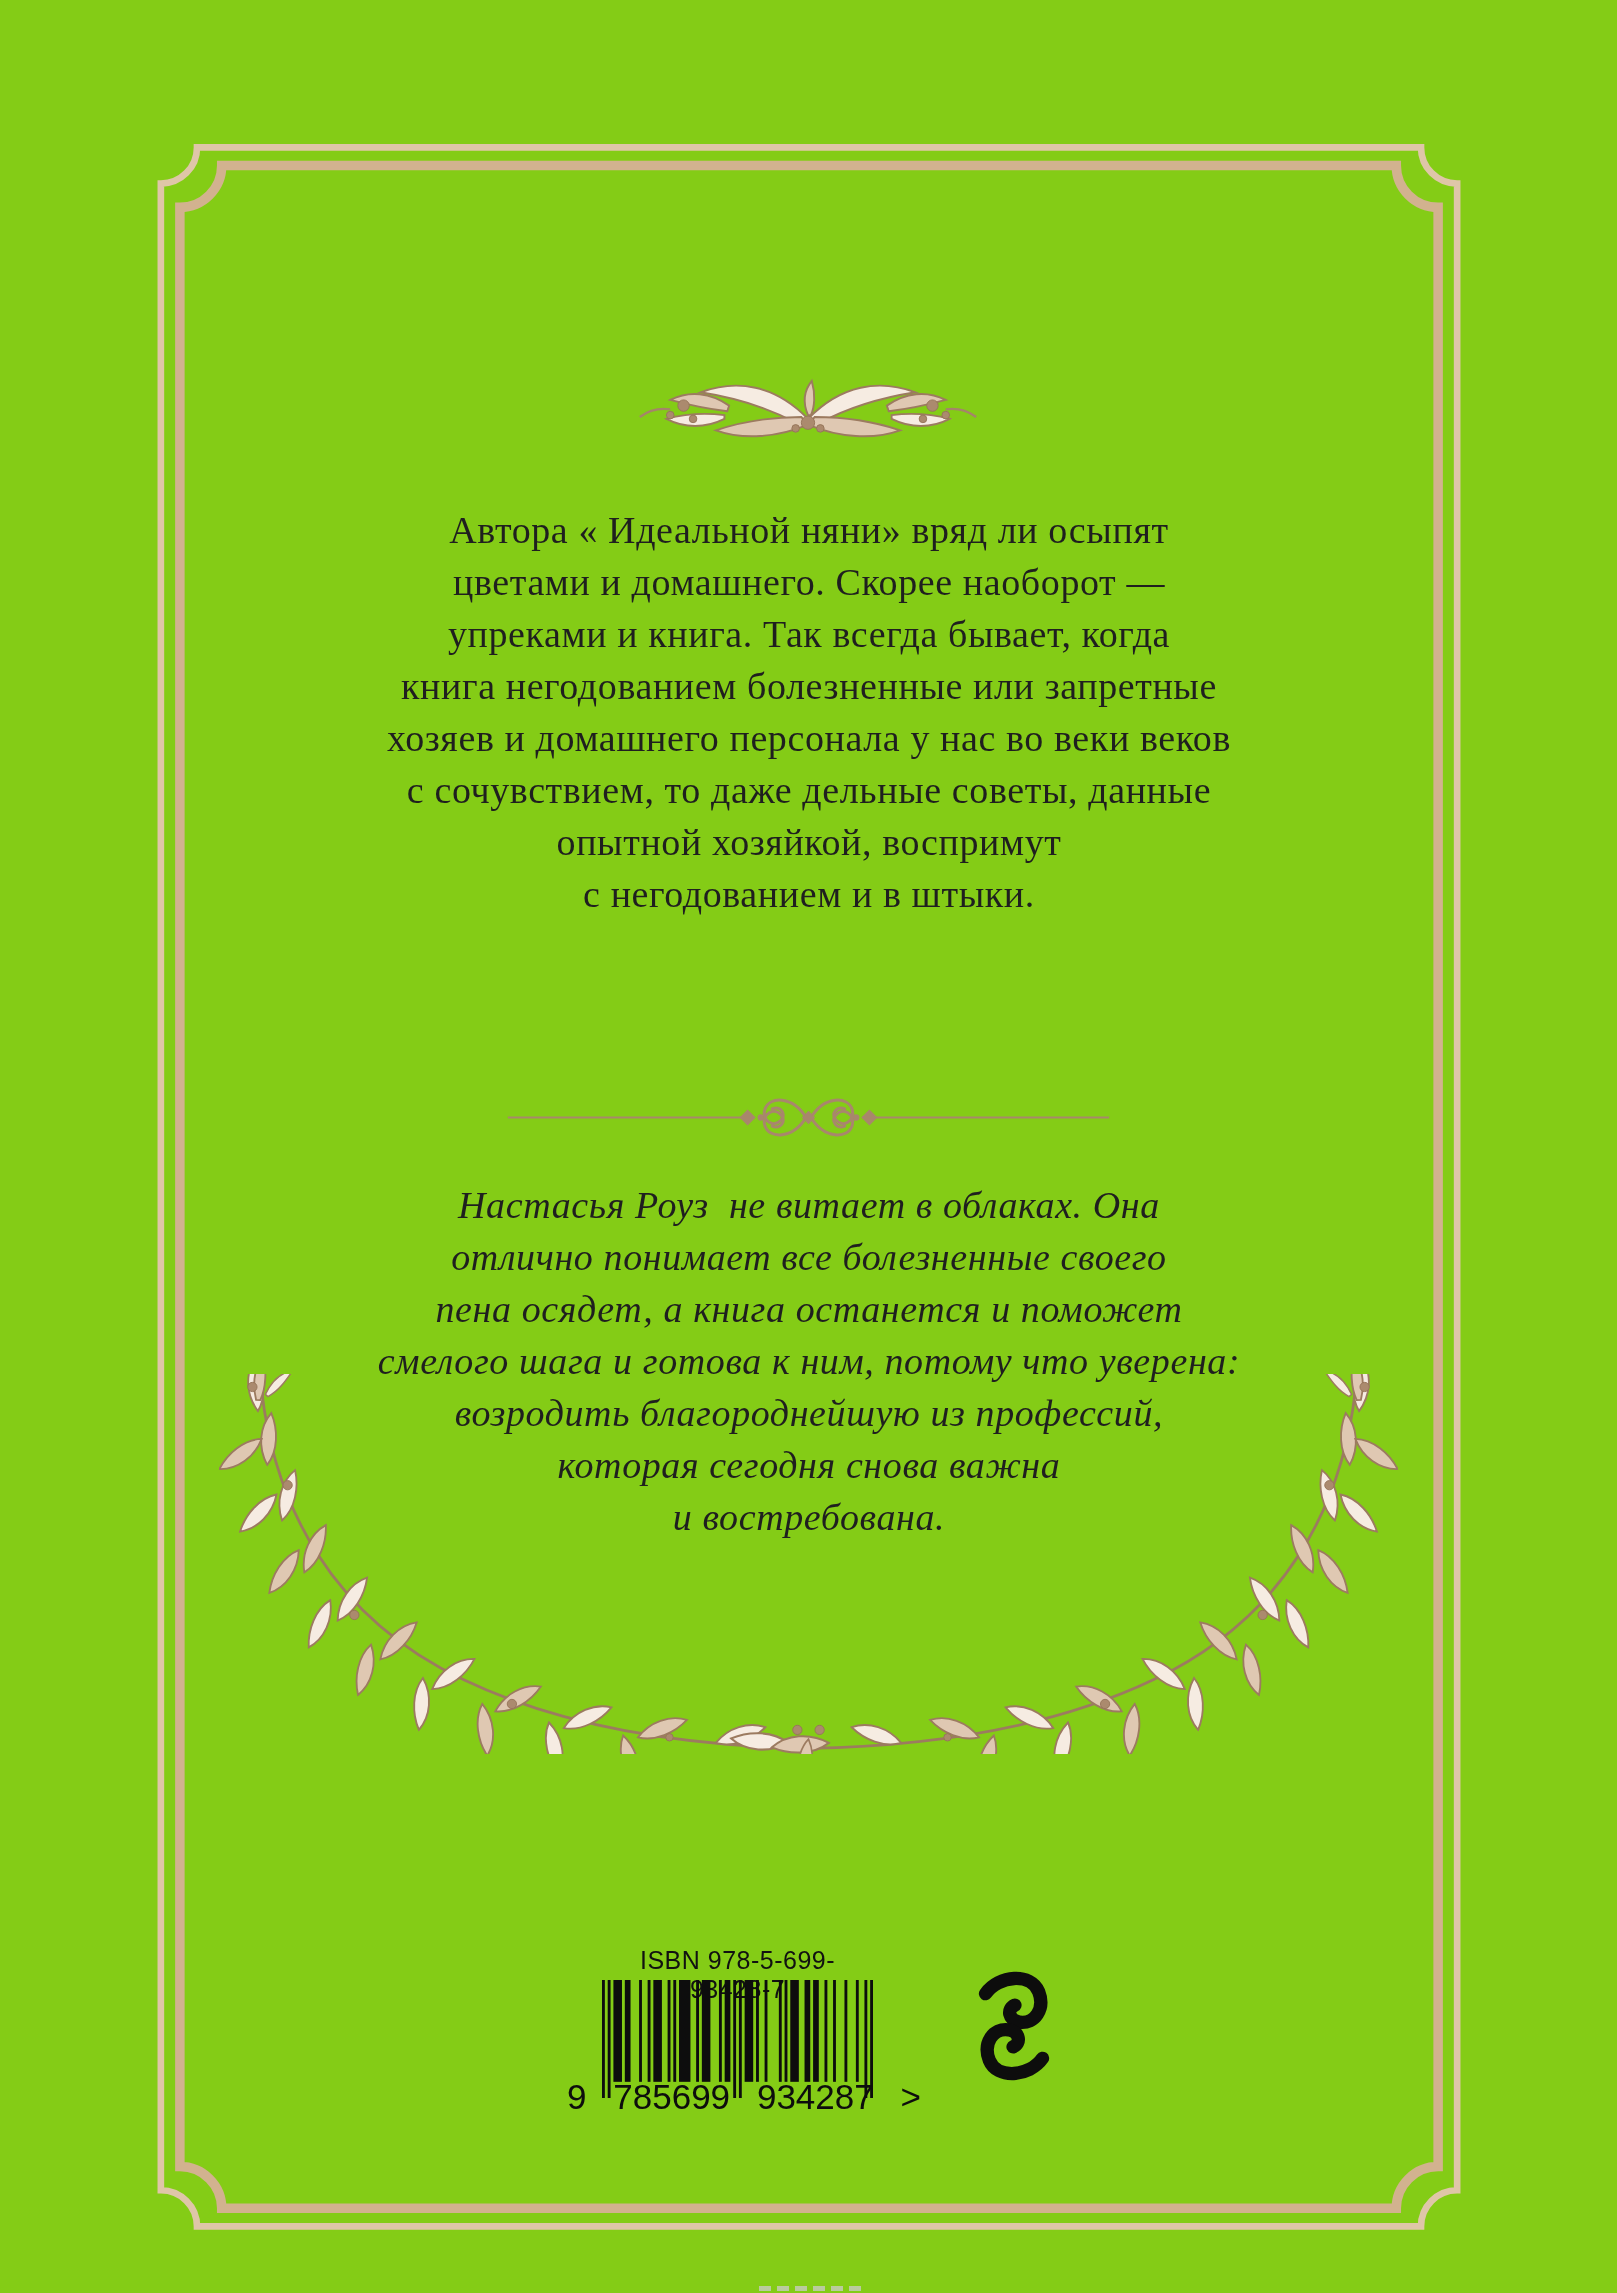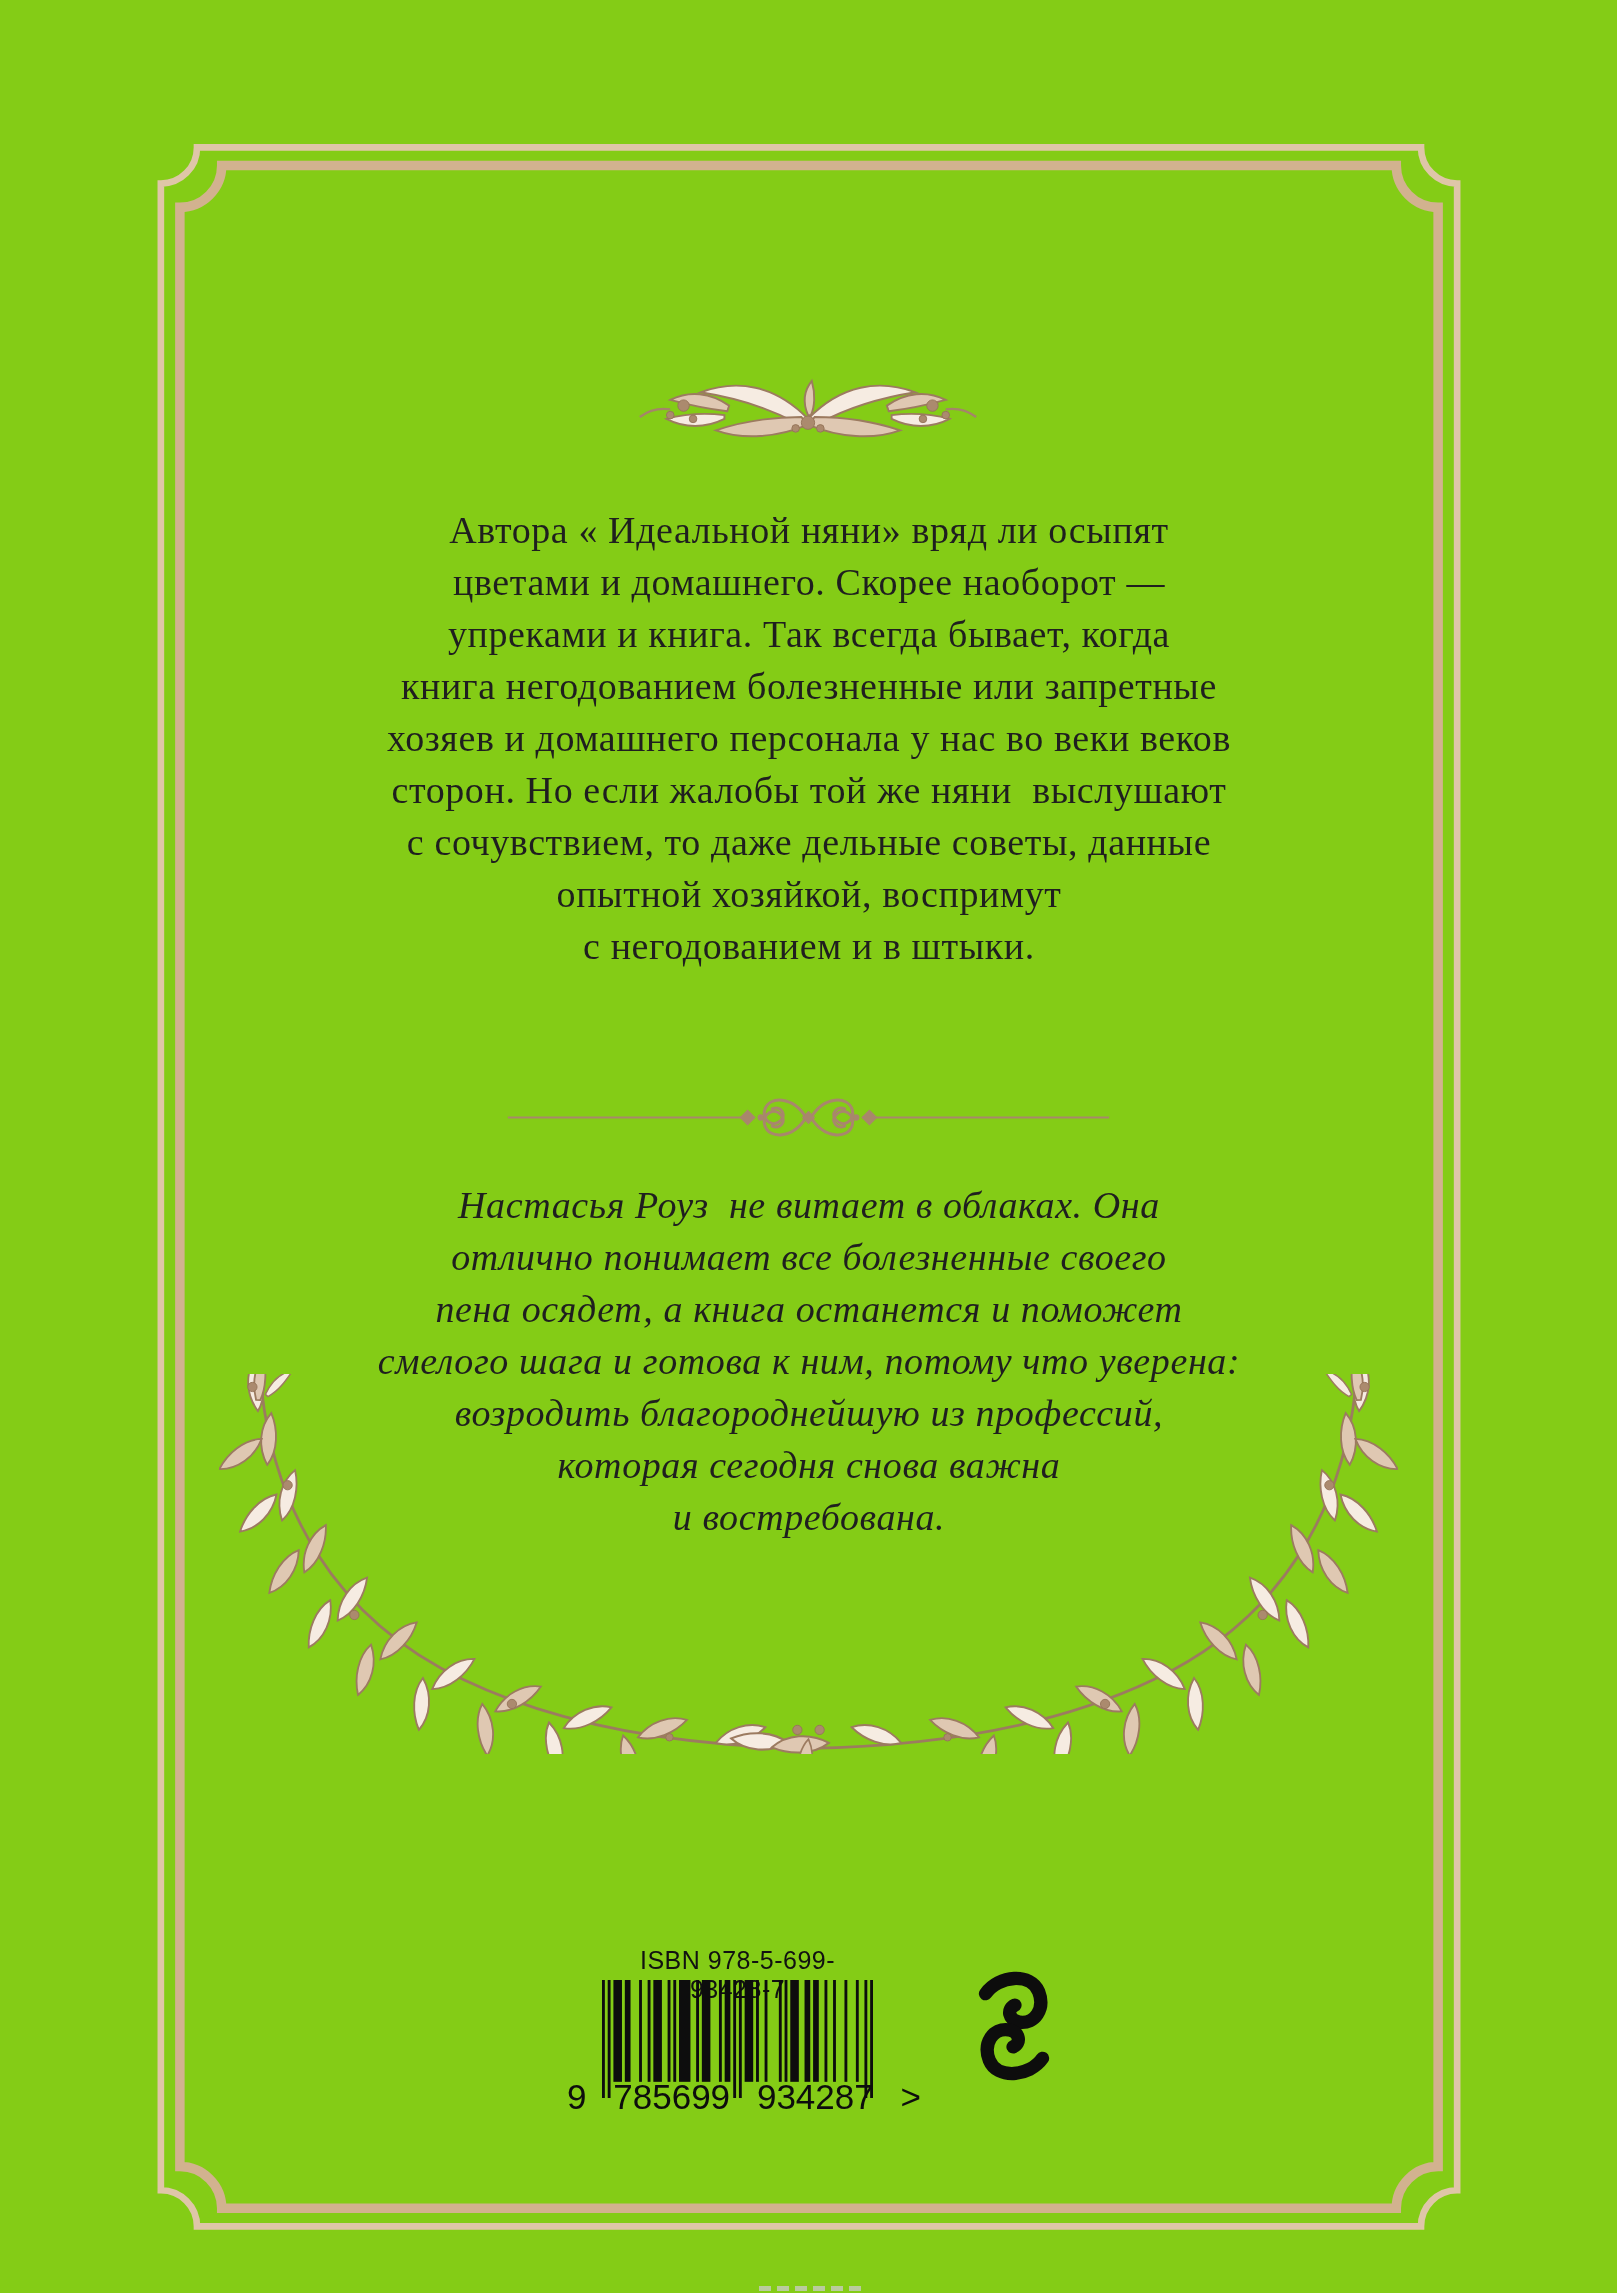--- a/index.html
+++ b/index.html
@@ -69,7 +69,6 @@
     <div class="line">упреками и книга. Так всегда бывает, когда</div>
     <div class="line">книга негодованием болезненные или запретные</div>
     <div class="line">хозяев и домашнего персонала у нас во веки веков</div>
-    <div class="line">сторон. Но если жалобы той же няни  выслушают</div>
     <div class="line">с сочувствием, то даже дельные советы, данные</div>
     <div class="line">опытной хозяйкой, воспримут</div>
     <div class="line">с негодованием и в штыки.</div>

